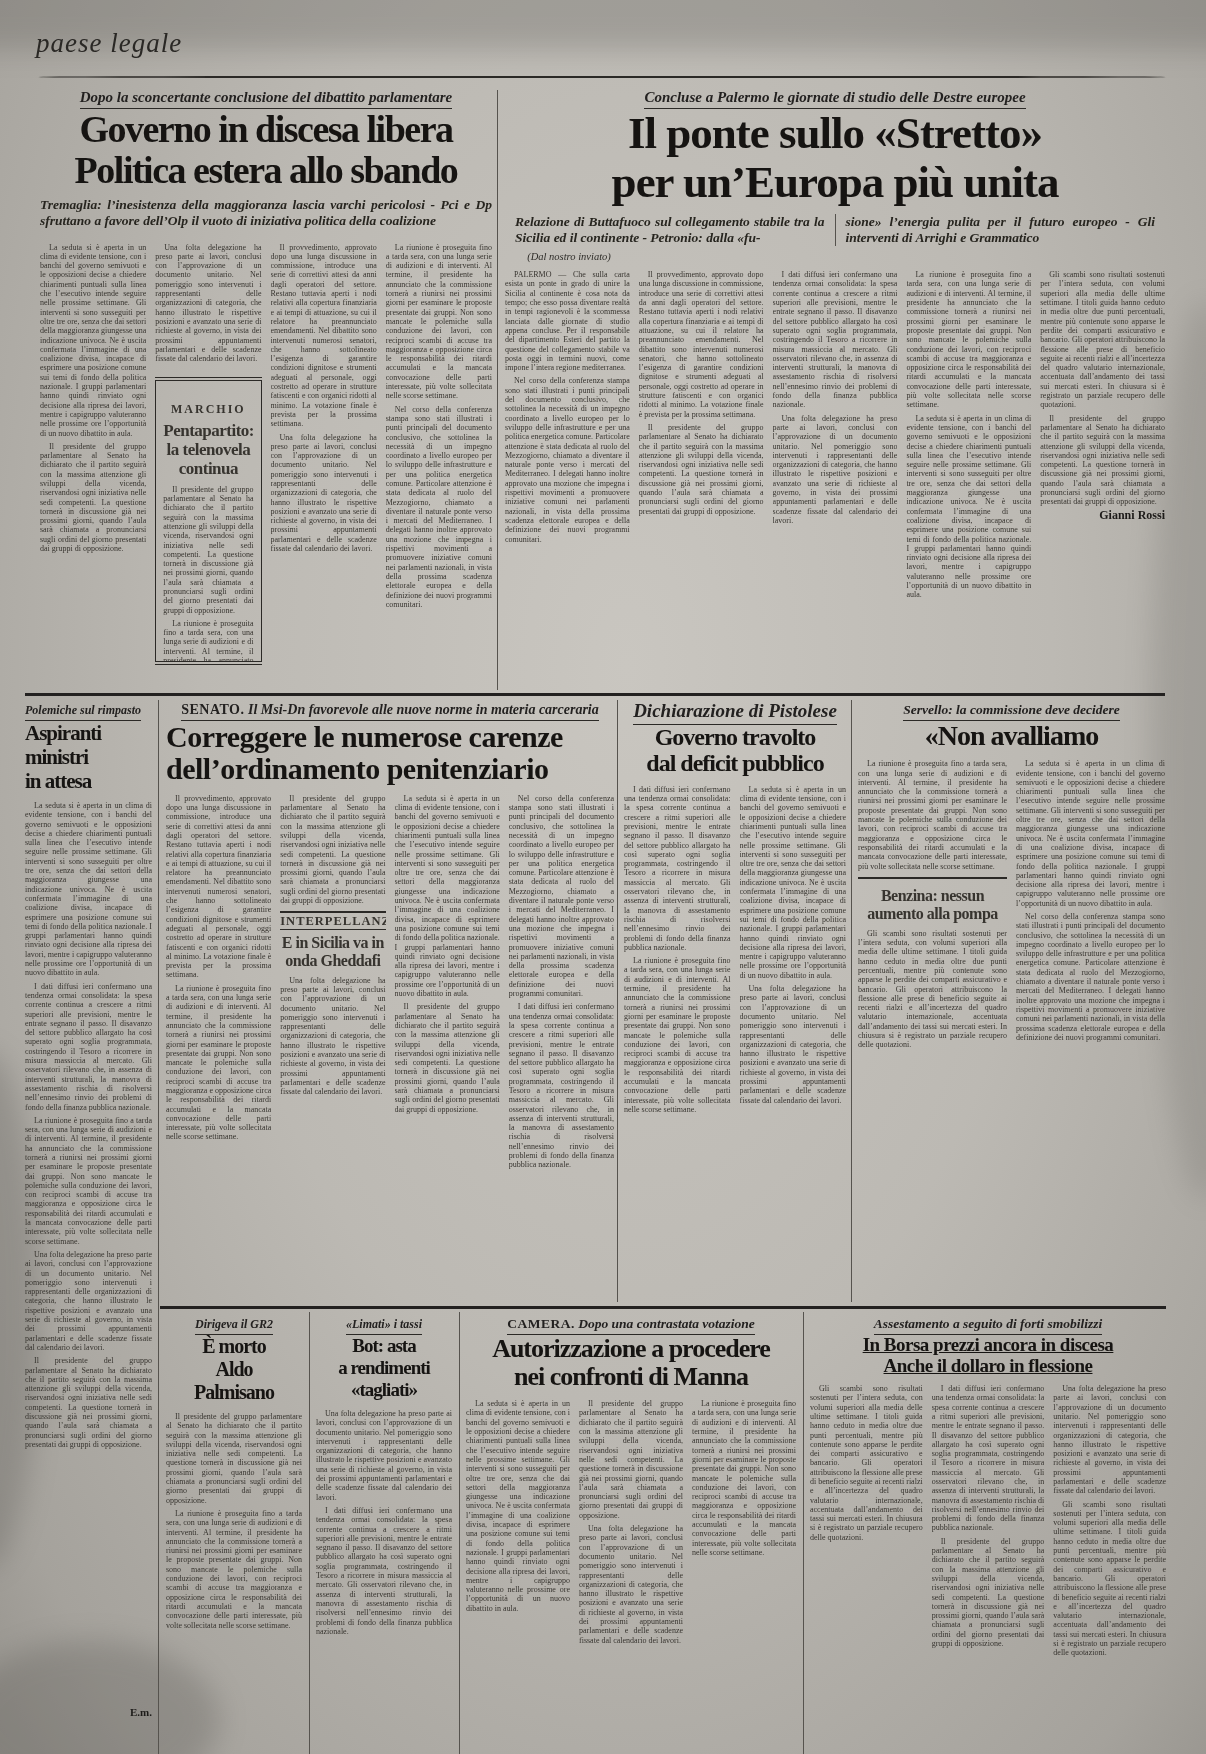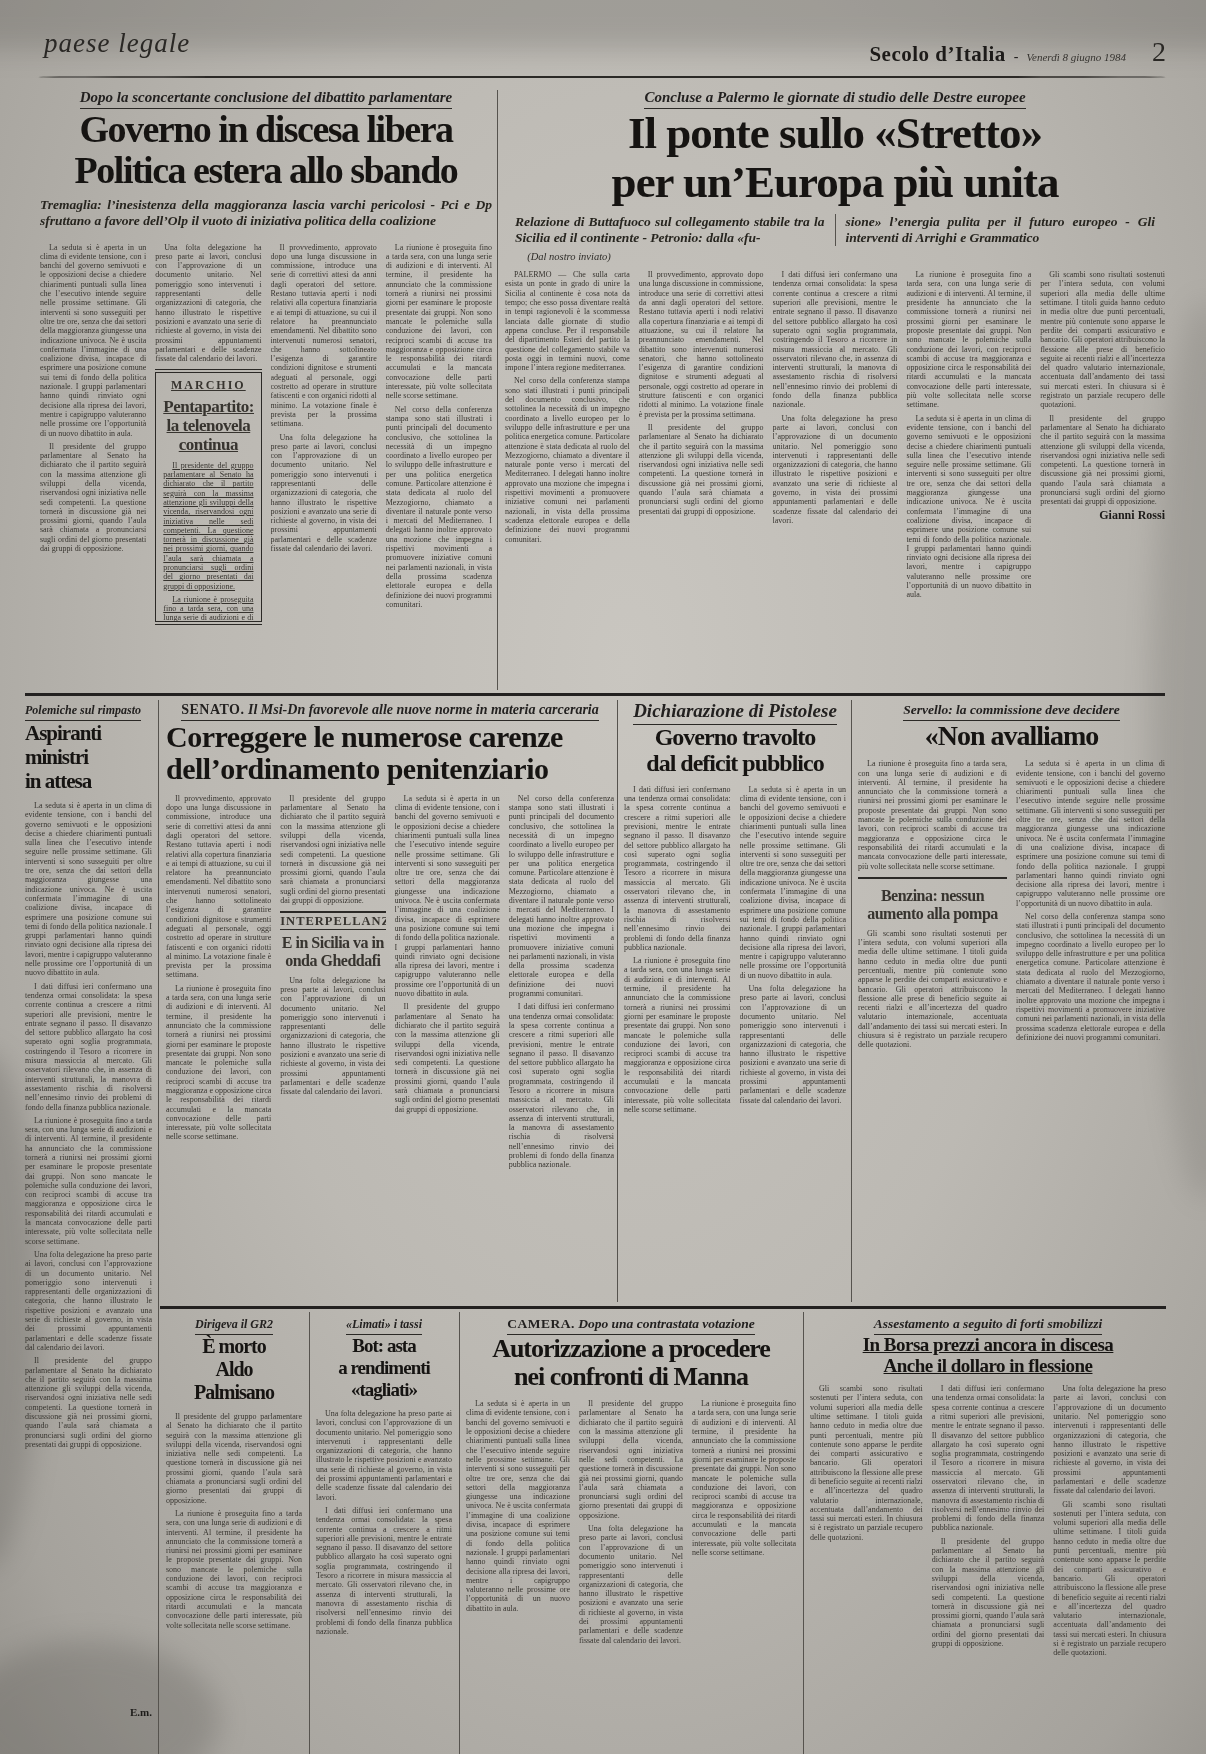--- a/index.html
+++ b/index.html
@@ -10,7 +10,7 @@
   }
   .blob{position:absolute;background:#55534f;opacity:.28;filter:blur(14px);border-radius:50%;}
   
-  .plabel{position:absolute;left:44px;top:28px;font-size:27px;font-style:italic;letter-spacing:1px;color:#2a2825;}
+  .plabel{position:absolute;left:36px;top:28px;font-size:27px;font-style:italic;letter-spacing:1px;color:#2a2825;}
   .hright{position:absolute;right:40px;top:36px;white-space:nowrap;}
   .mast{font-weight:bold;font-size:21px;letter-spacing:.5px;}
   .hsep{font-size:14px;margin:0 4px;}

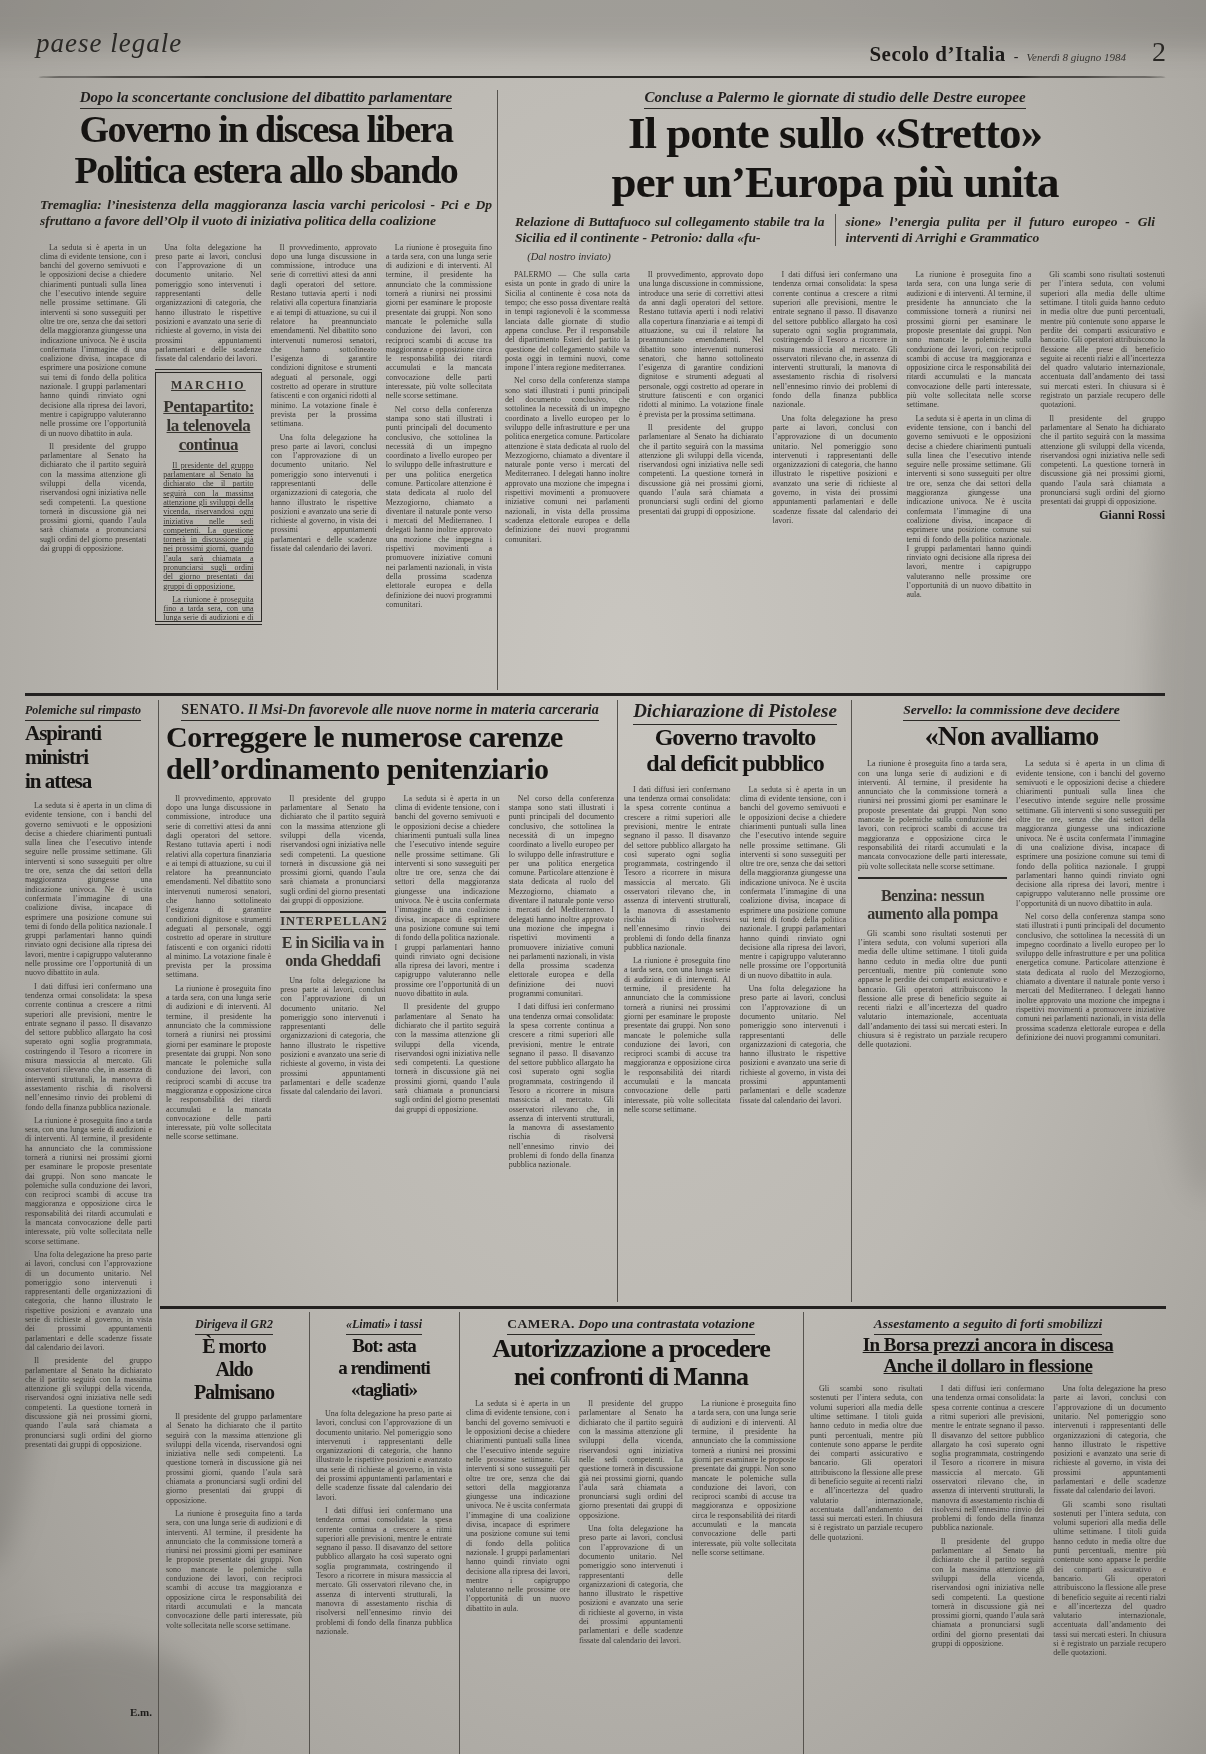--- a/index.html
+++ b/index.html
@@ -96,12 +96,6 @@
   <div class="blob" style="left:1150px;top:300px;width:110px;height:900px;opacity:.18;"></div>
 
   <div class="plabel">paese legale</div>
-  <div class="hright">
-    <span class="mast">Secolo d’Italia</span>
-    <span class="hsep">-</span>
-    <span class="hdate">Venerdì 8 giugno 1984</span>
-    <span class="pnum">2</span>
-  </div>
   <div class="hdr-rule"></div>
 
   <section id="art-governo">

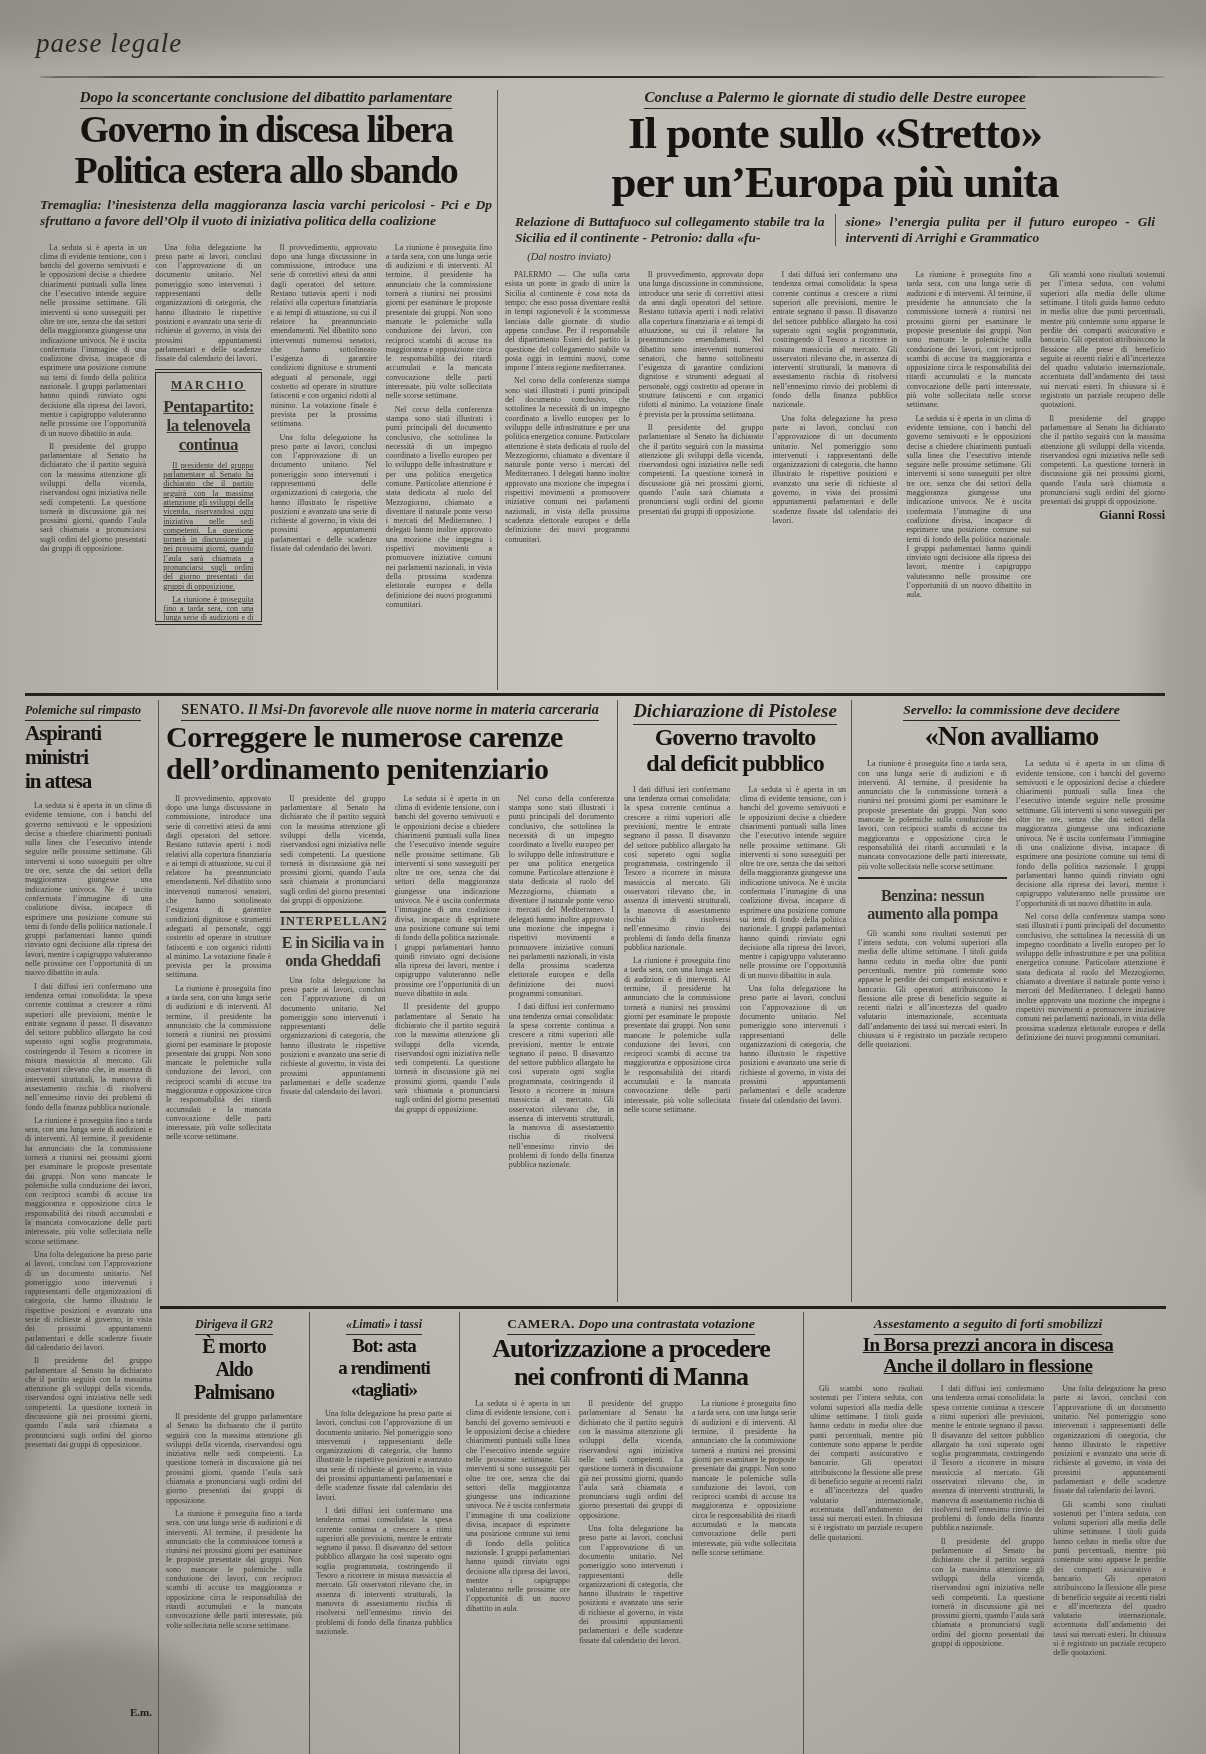--- a/index.html
+++ b/index.html
@@ -33,7 +33,7 @@
   .vrule{position:absolute;width:1px;background:#56534e;}
   .hrule{position:absolute;height:3px;background:#232120;}
   
-  .mbox{border:1.6px solid #2b2926;outline:1px solid #2b2926;outline-offset:2px;padding:8px 7px;margin-top:9px;overflow:hidden;text-decoration:underline;}
+  .mbox{border:1.6px solid #2b2926;outline:1px solid #2b2926;outline-offset:2px;padding:24px 7px;margin-top:17px;overflow:hidden;}
   .mbox-label{font-weight:bold;font-size:12px;letter-spacing:2px;text-align:center;margin-bottom:6px;}
   .mbox-title{font-weight:bold;font-size:17px;line-height:19px;text-align:center;margin-bottom:7px;letter-spacing:-.5px;}
   .subblock{border-top:2px solid #2b2926;margin-top:6px;padding-top:4px;overflow:hidden;}

